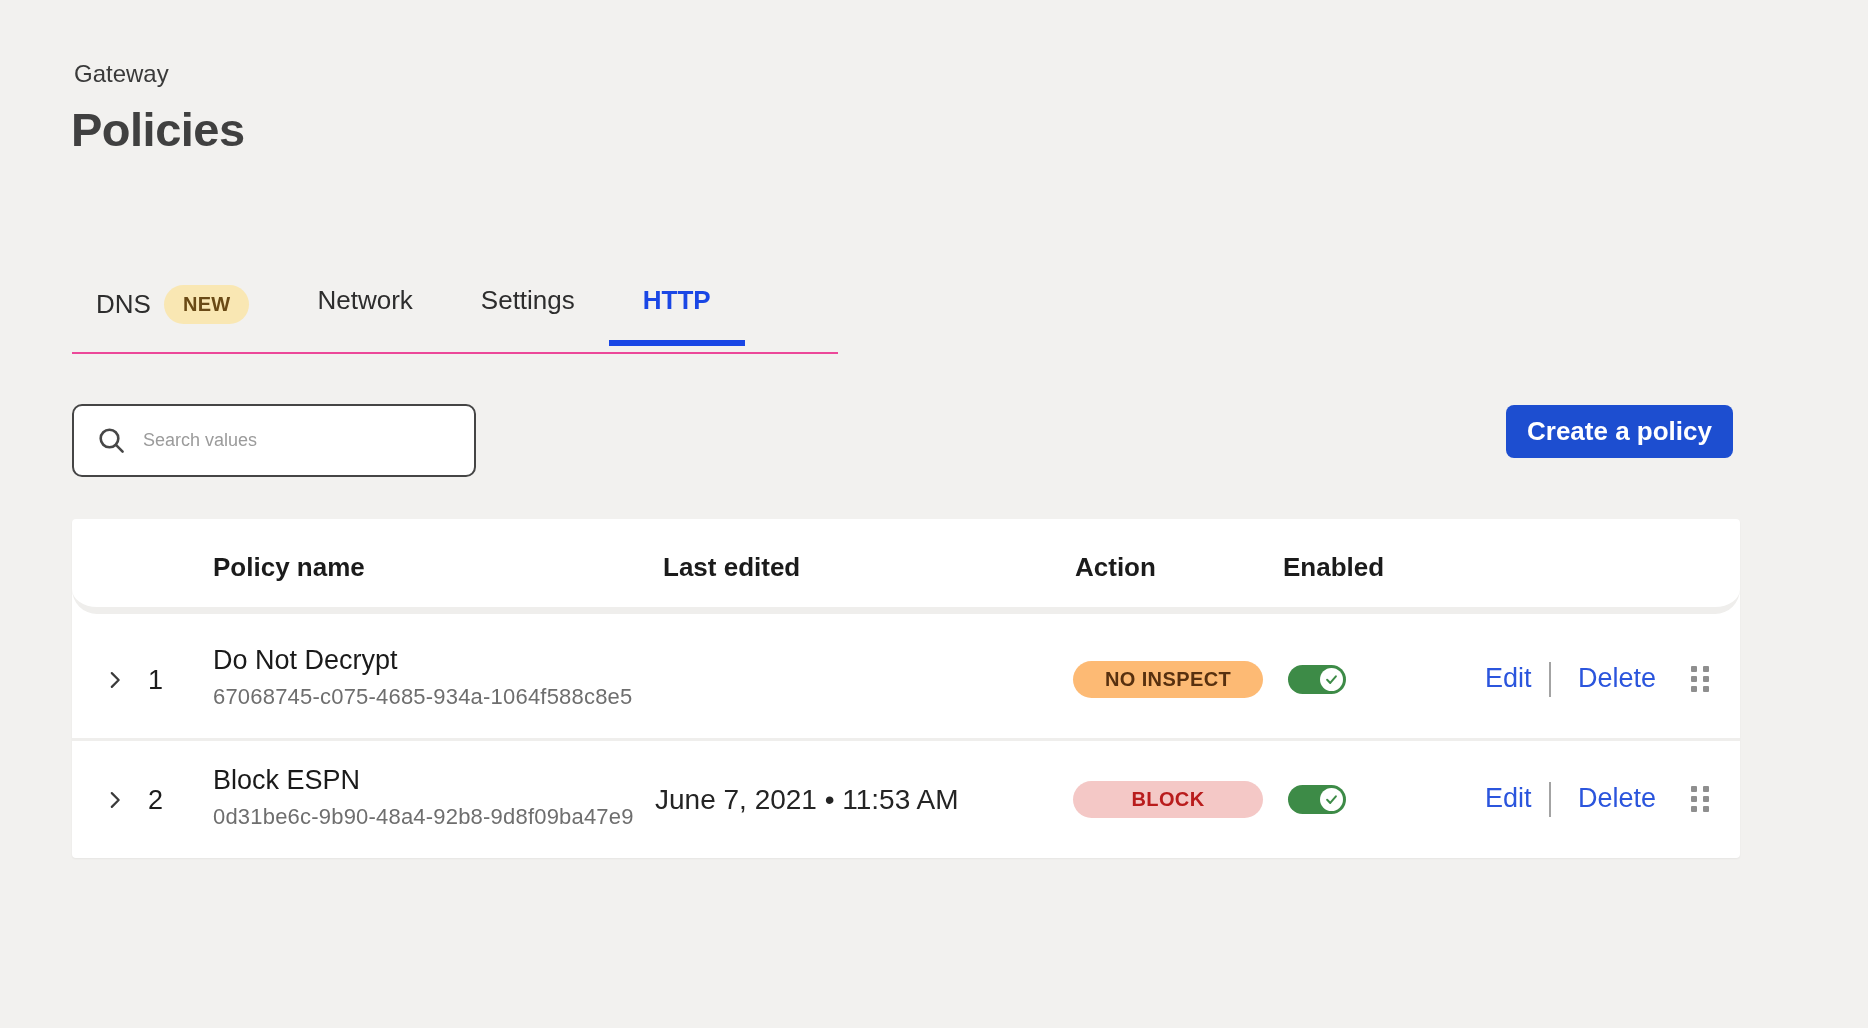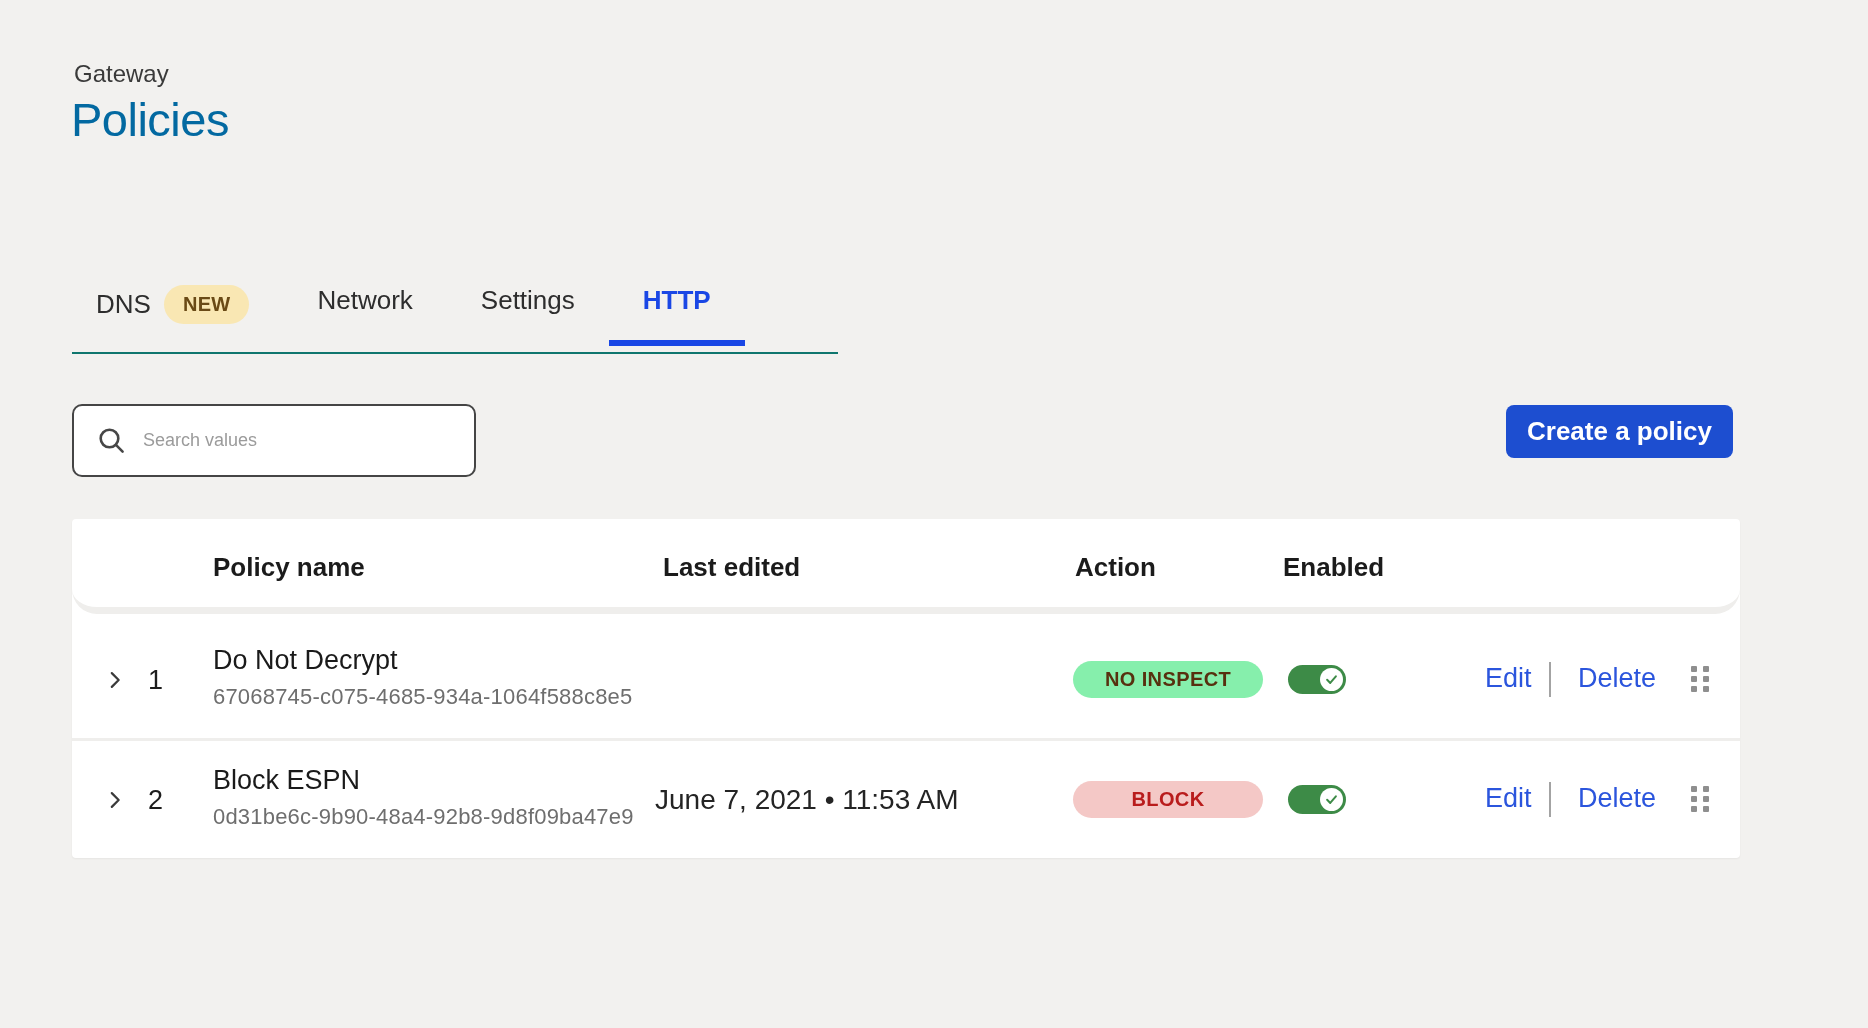--- a/index.html
+++ b/index.html
@@ -19,8 +19,8 @@
     font-size: 24px; color: #3a3a3a;
   }
   .page-title {
-    position: absolute; left: 71px; top: 92px;
-    font-size: 47px; font-weight: 400; color: #0369a1; letter-spacing: -0.5px;
+    position: absolute; left: 71px; top: 102px;
+    font-size: 47px; font-weight: 700; color: #404040; letter-spacing: -0.5px;
   }
 
   

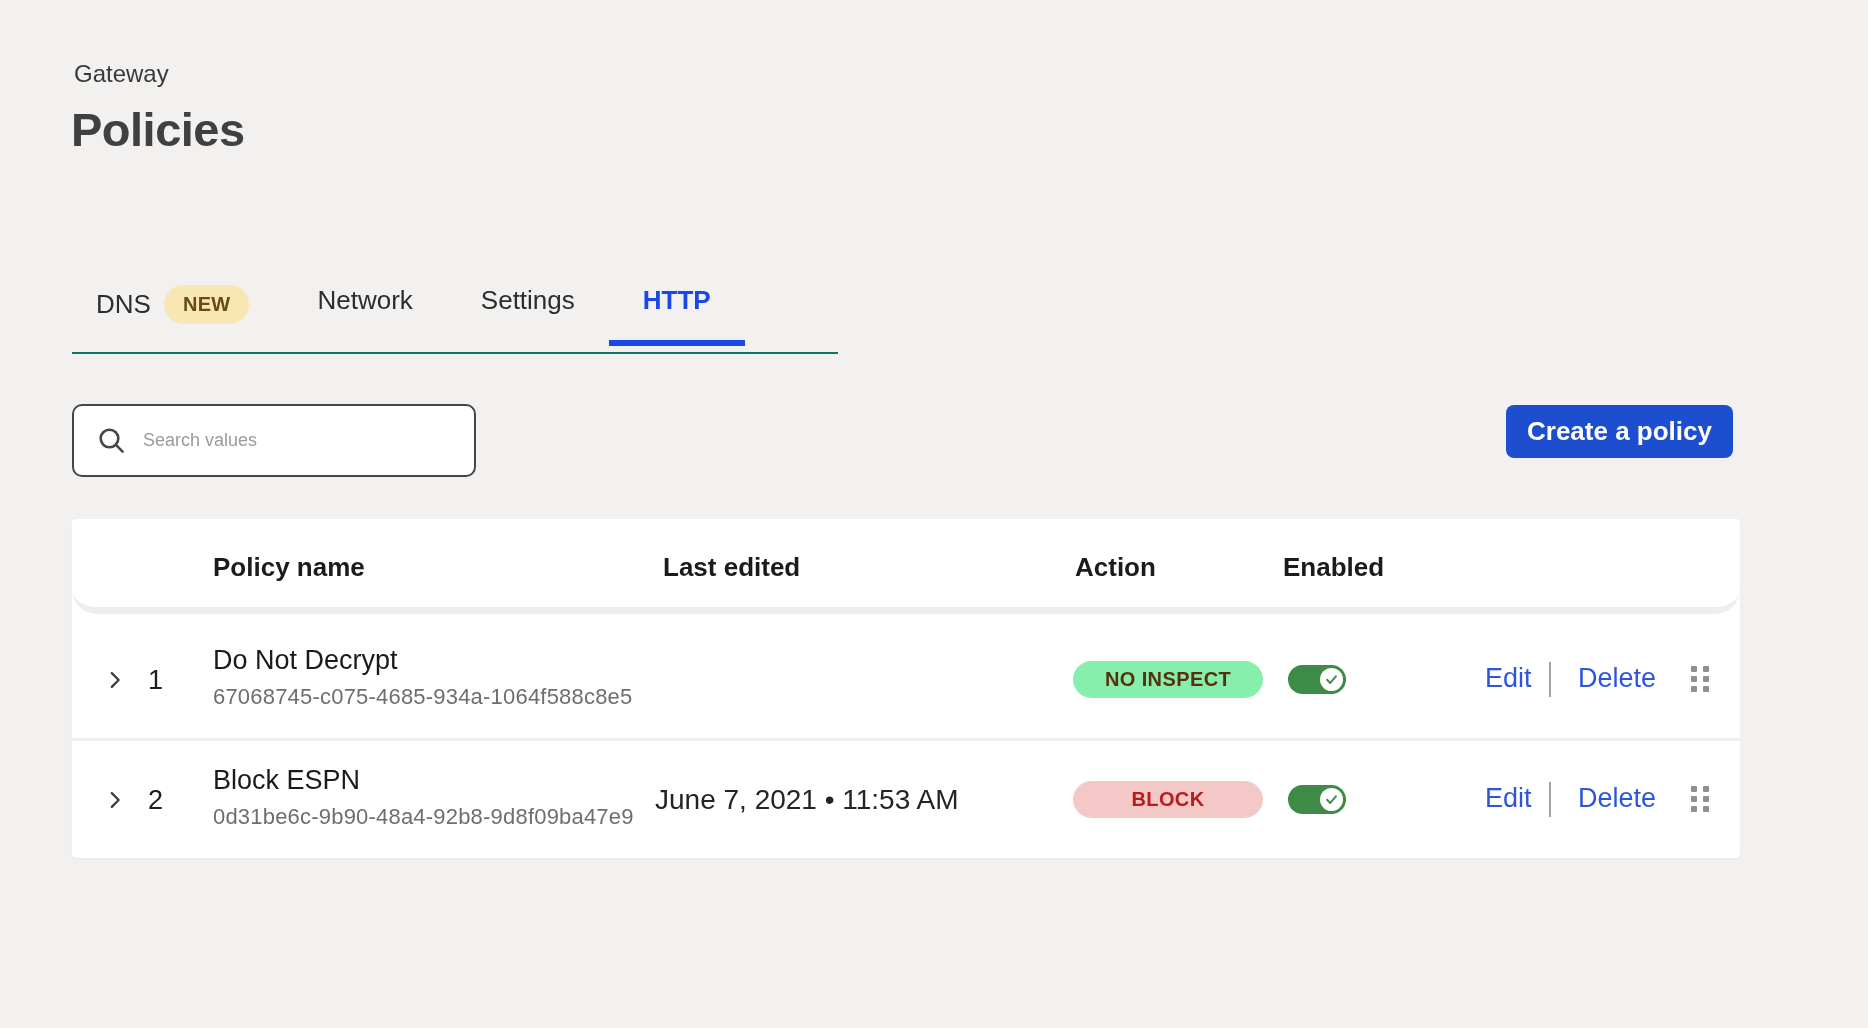--- a/index.html
+++ b/index.html
@@ -28,7 +28,7 @@
     position: absolute; left: 72px; top: 283px;
     width: 766px;
     display: flex; align-items: flex-start;
-    border-bottom: 2px solid #0f766e;
+    border-bottom: 2px solid #ec4899;
   }
   .tab {
     position: relative;

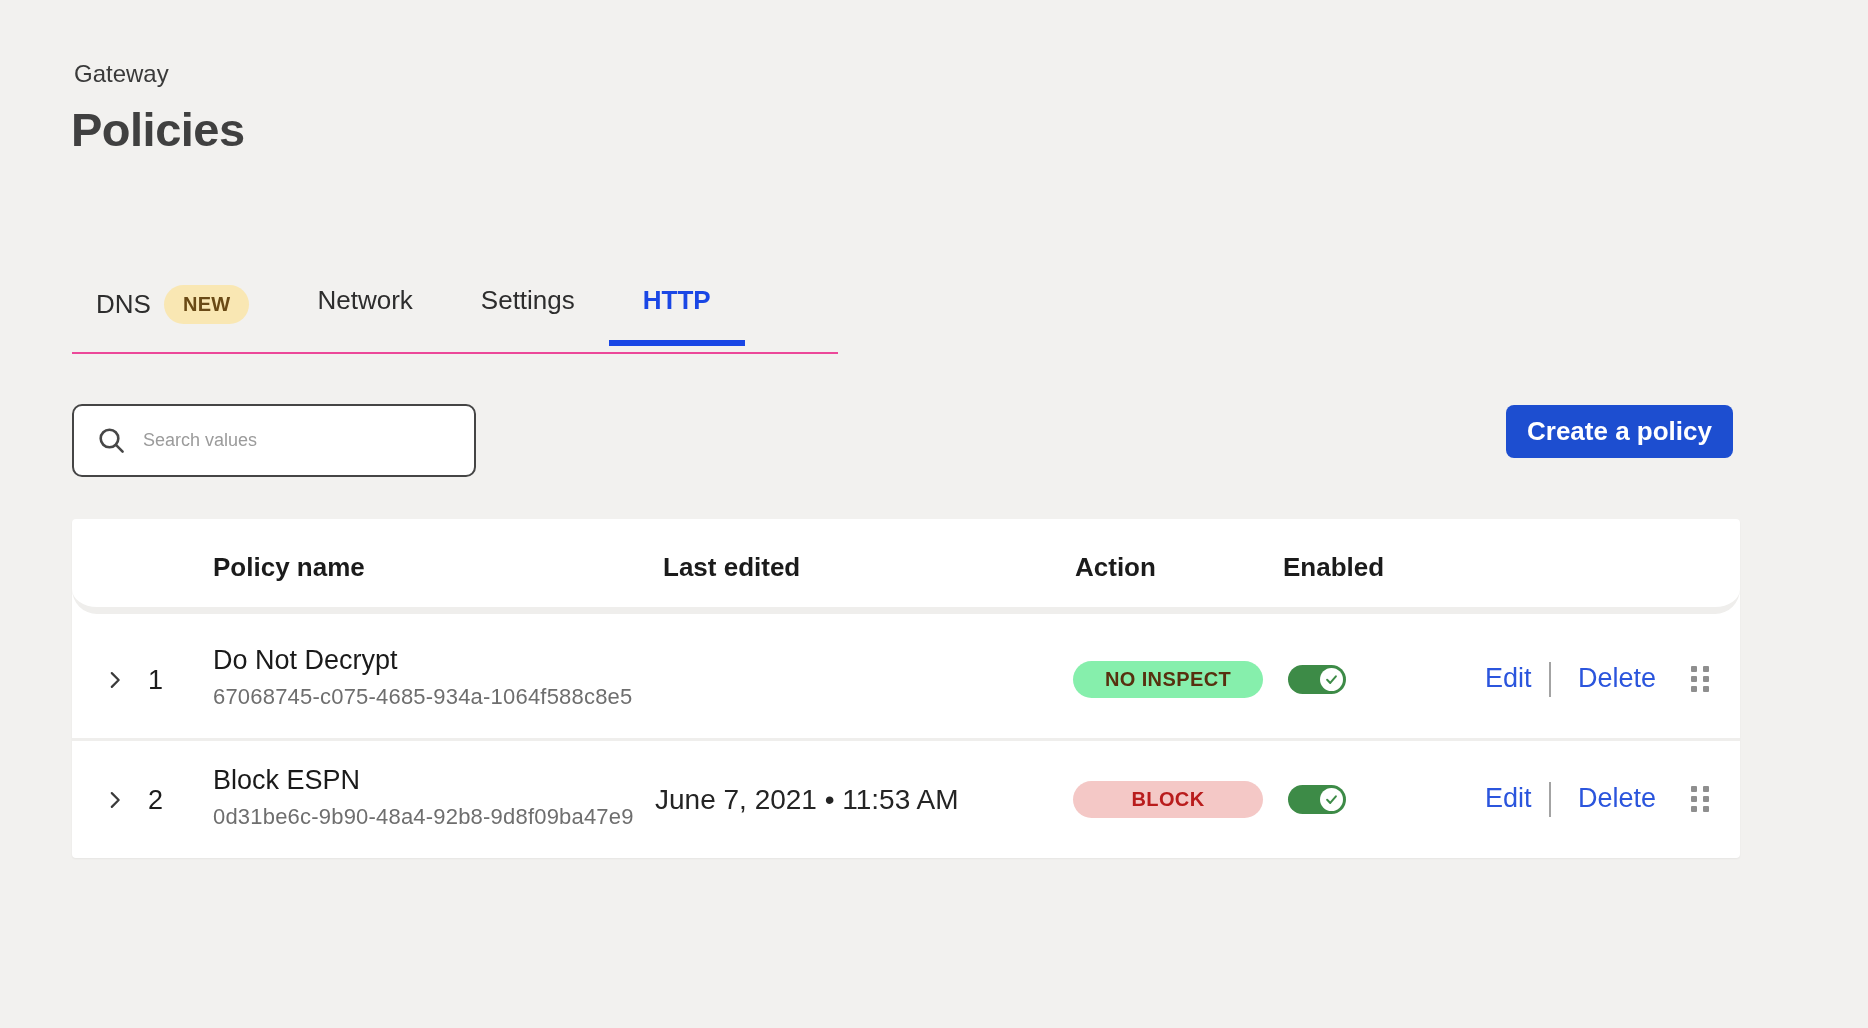--- a/index.html
+++ b/index.html
@@ -131,7 +131,7 @@
     display: flex; align-items: center; justify-content: center;
     font-size: 20px; font-weight: 700; letter-spacing: 0.4px;
   }
-  .badge--no-inspect { background: #86efac; color: #57300f; }
+  .badge--no-inspect { background: #fdba74; color: #57300f; }
   .badge--block      { background: #f4c8c6; color: #b91c1c; }
 
   .toggle {

